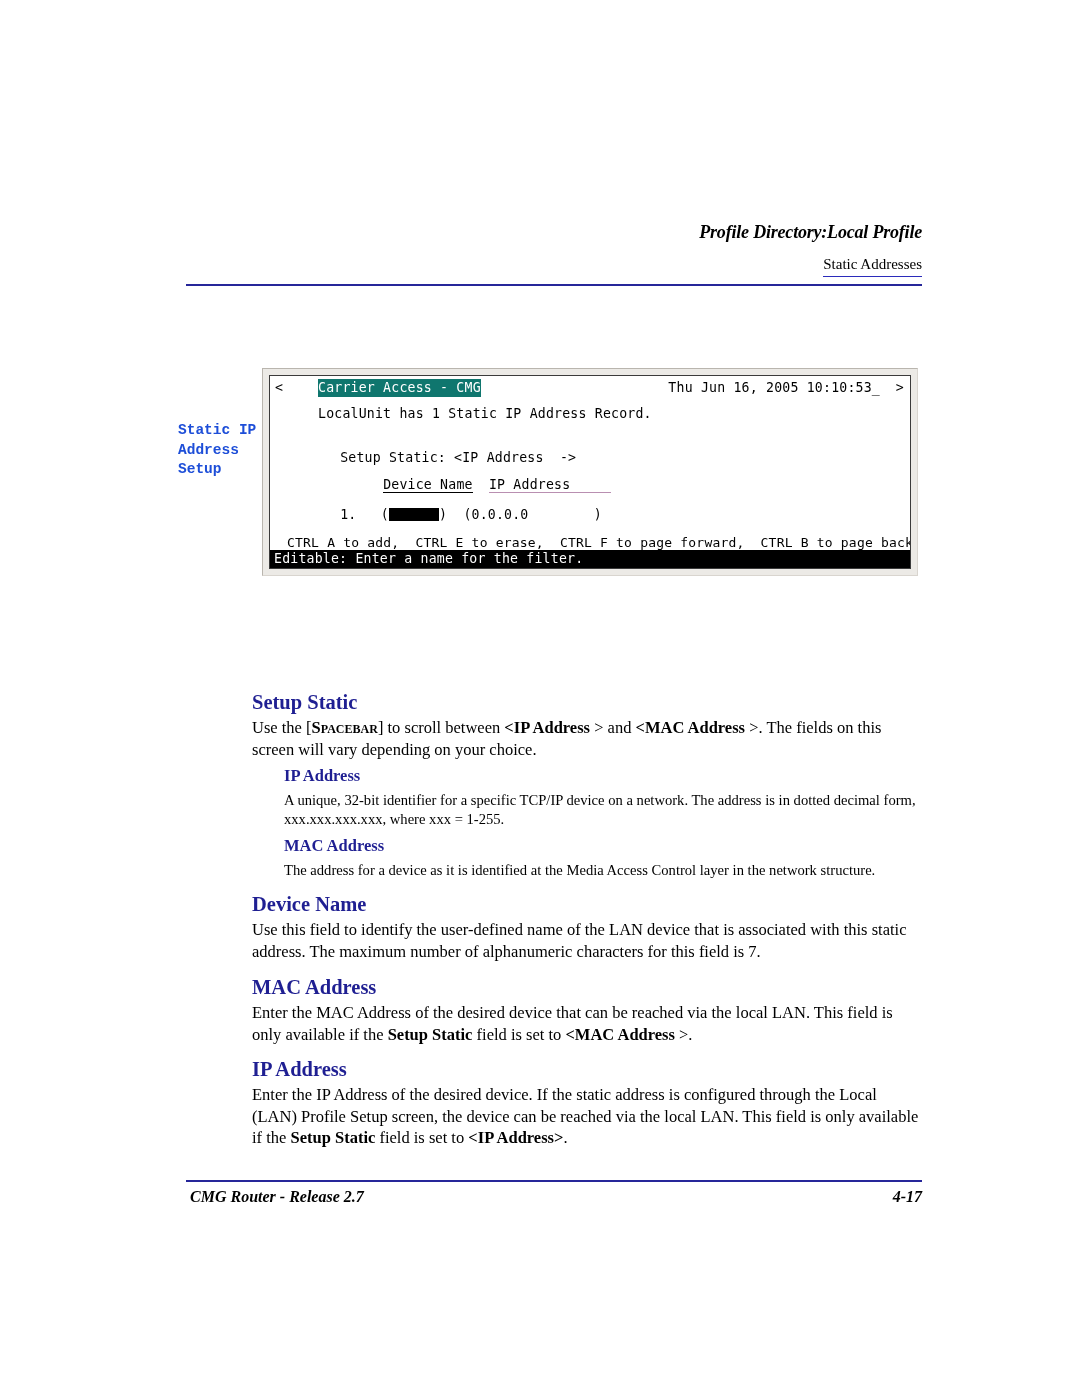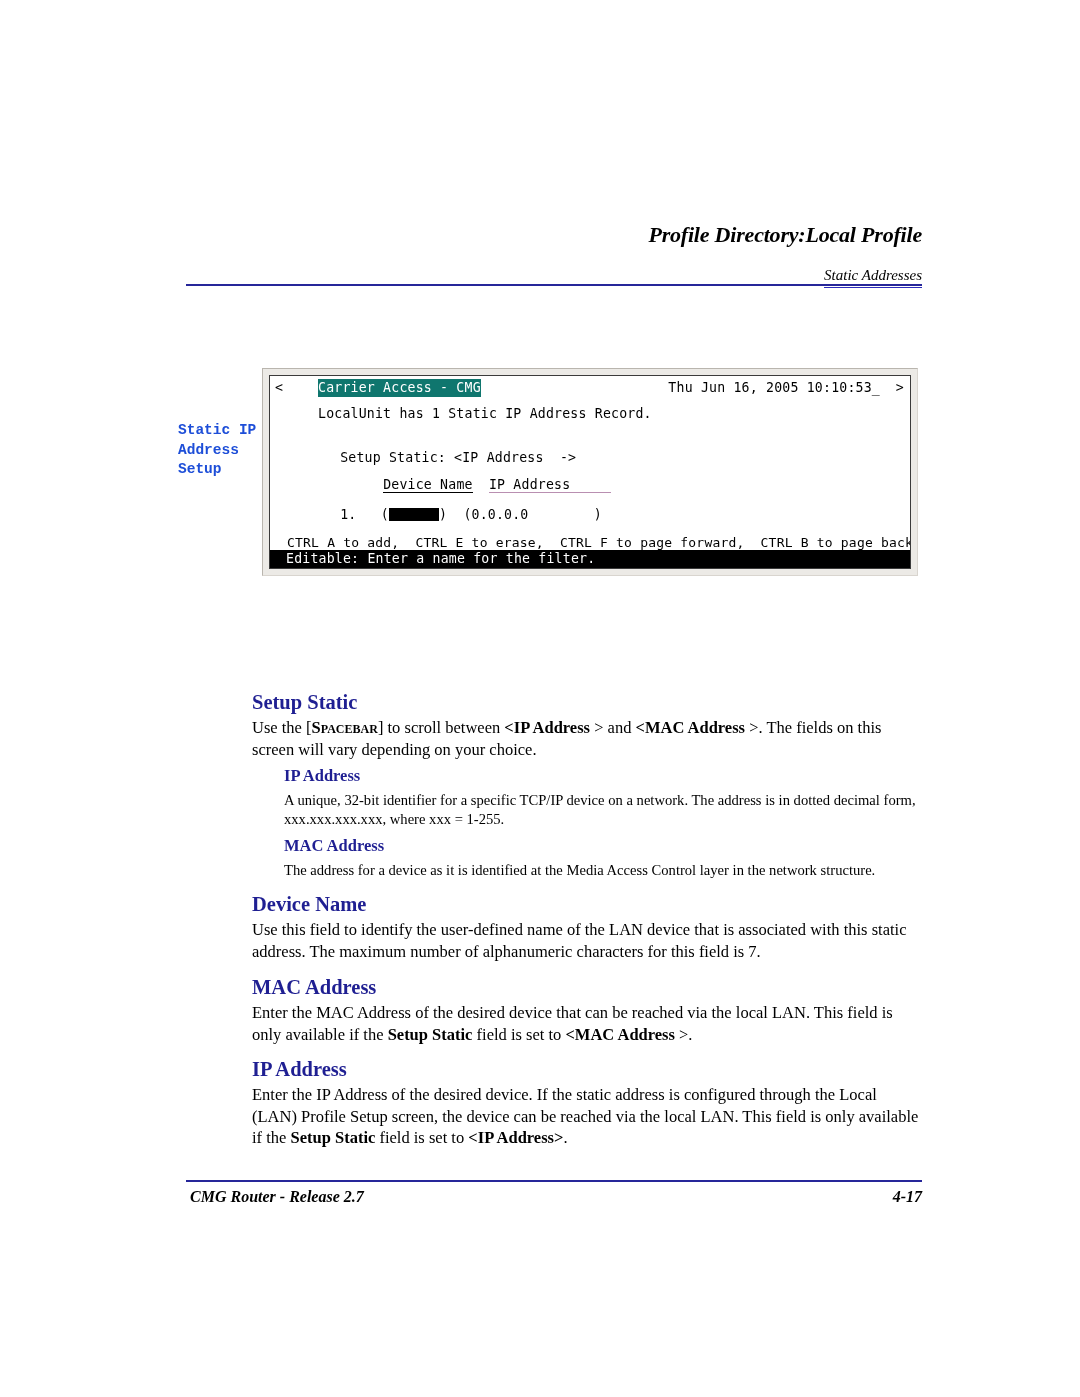--- a/index.html
+++ b/index.html
@@ -35,7 +35,7 @@
     font-family: "Liberation Serif", serif;
     font-style: italic;
     font-weight: bold;
-    font-size: 22px;
+    font-size: 18px;
     letter-spacing: -0.2px;
     color: #000;
     line-height: 1.18;

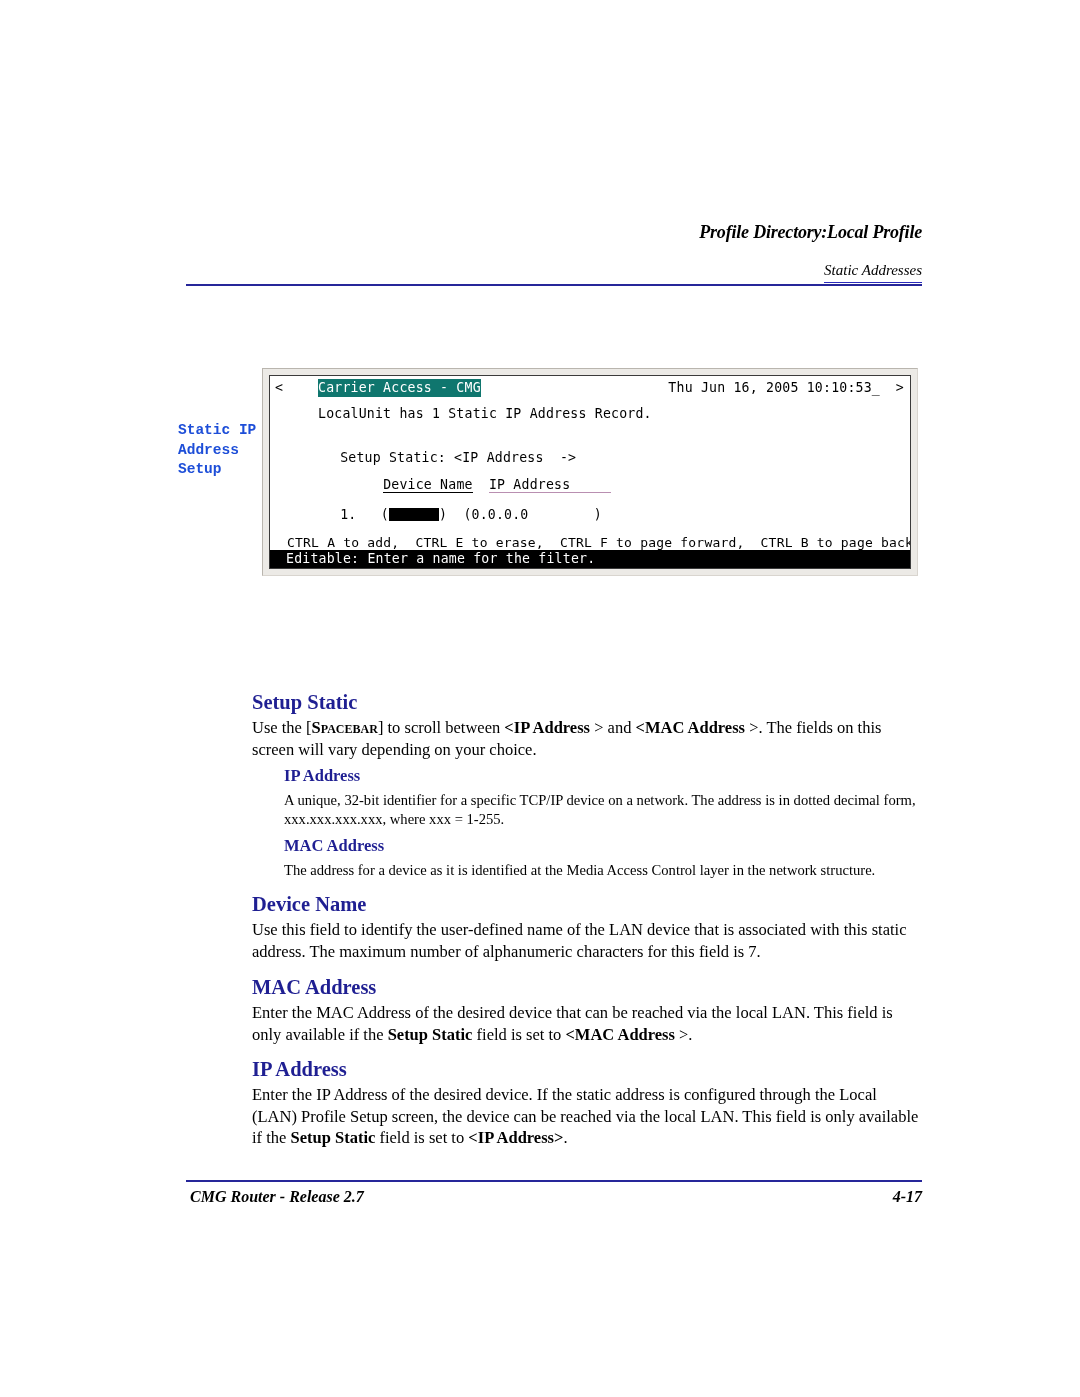--- a/index.html
+++ b/index.html
@@ -43,11 +43,10 @@
   }
   .rh-sub {
     font-family: "Liberation Serif", serif;
-    font-style: italic;
     font-weight: normal;
     font-size: 15px;
     color: #000;
-    margin-top: 19px;
+    margin-top: 13px;
     display: inline-block;
     padding-bottom: 3px;
     border-bottom: 1.3px solid #2b2bbb;

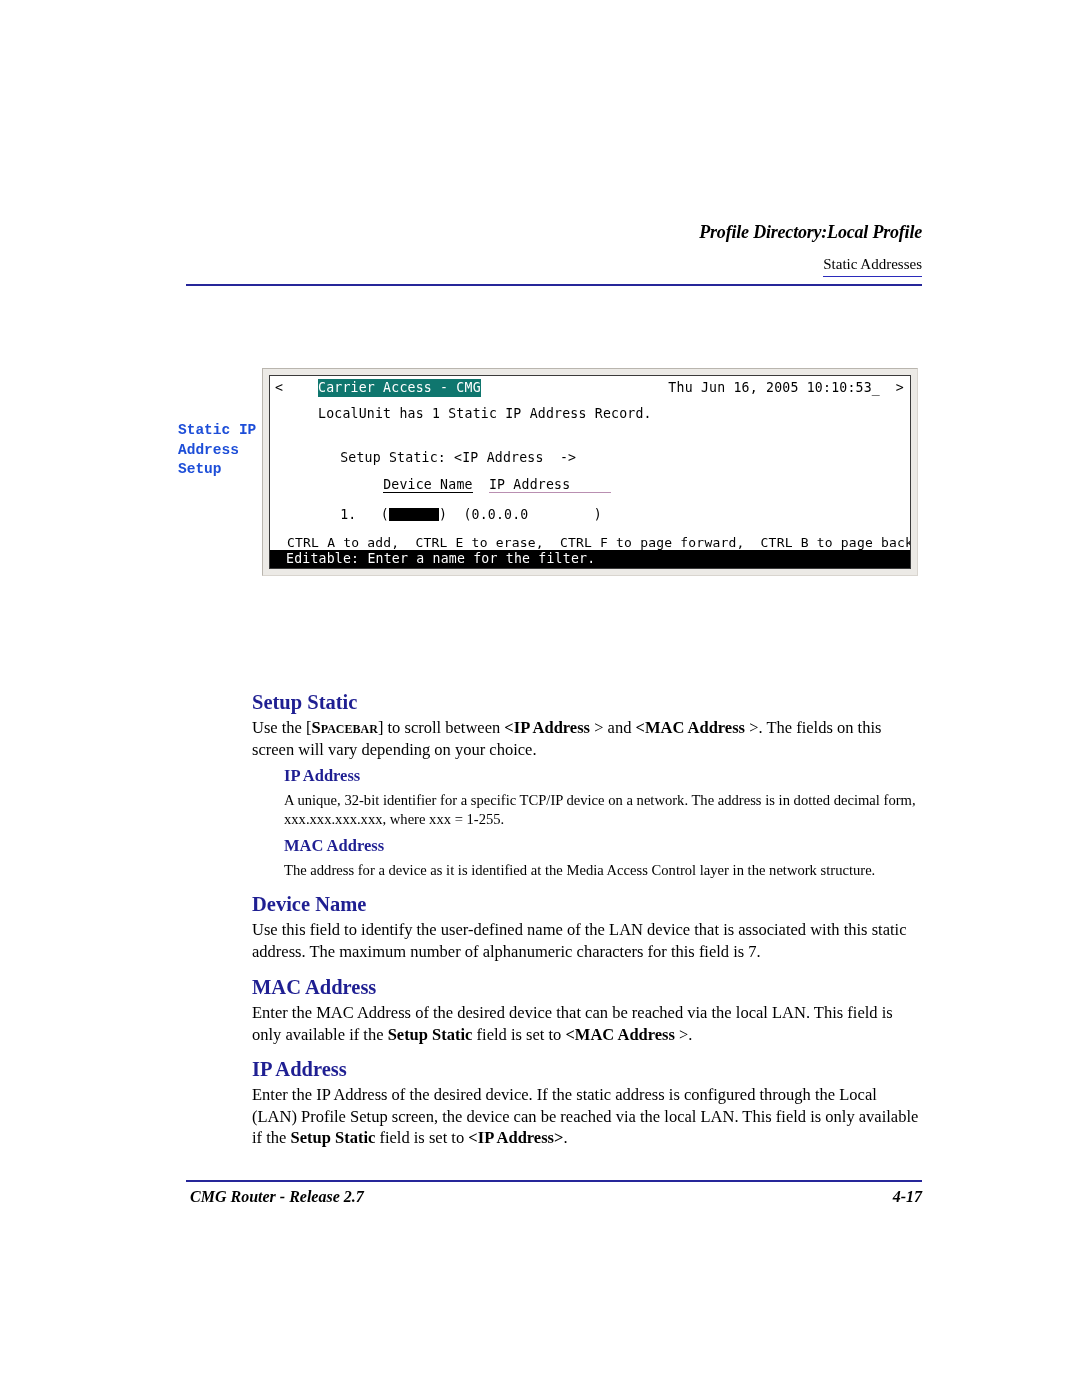--- a/index.html
+++ b/index.html
@@ -141,7 +141,7 @@
     background: #000;
     color: #fff;
     white-space: pre;
-    padding-left: 16px;
+    padding-left: 4px;
     box-sizing: border-box;
     height: 18px;
     line-height: 18px;

